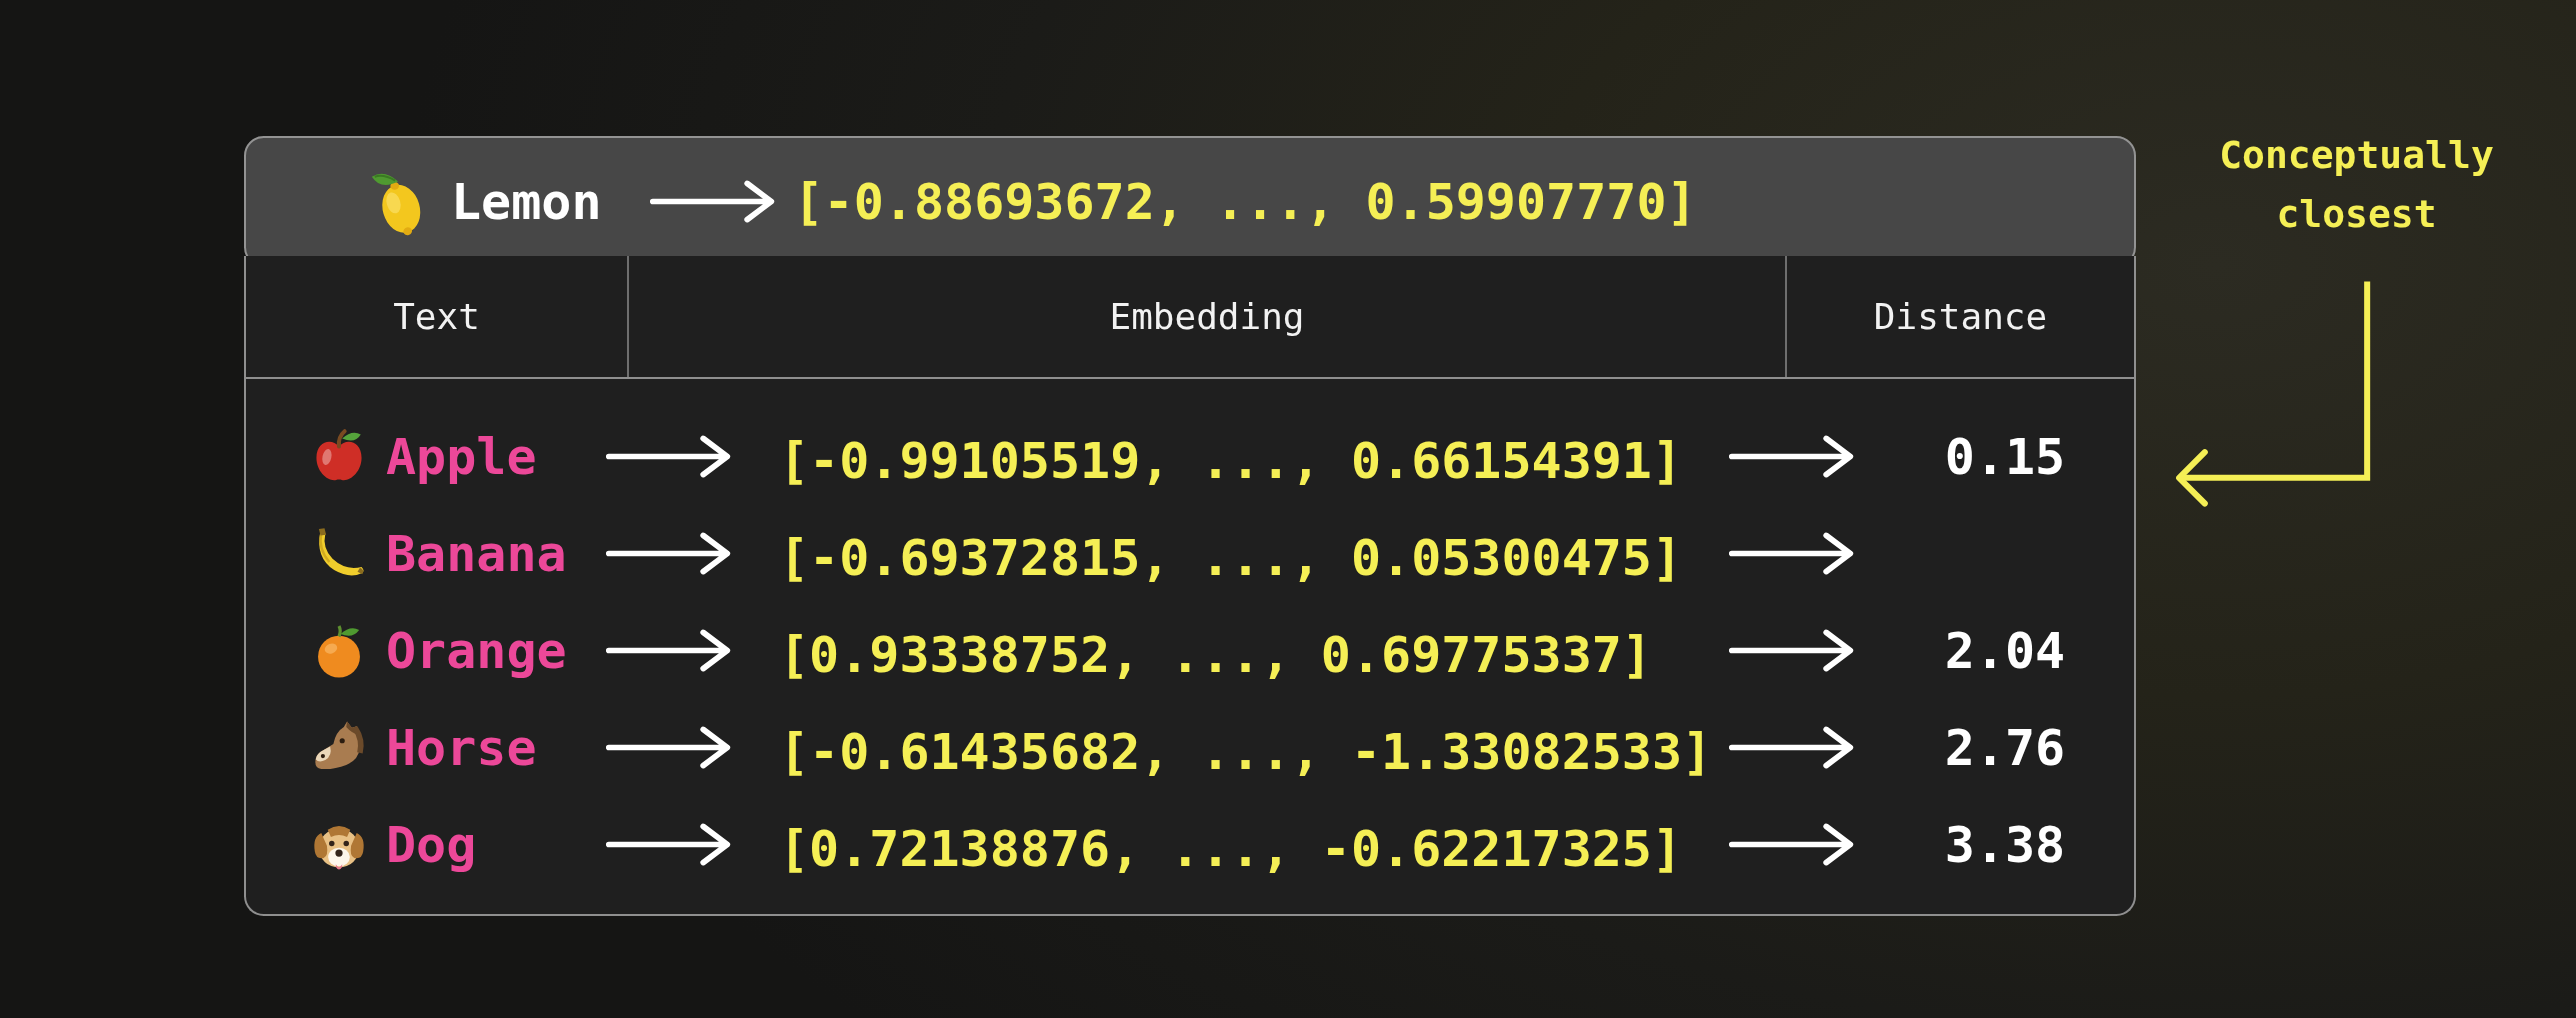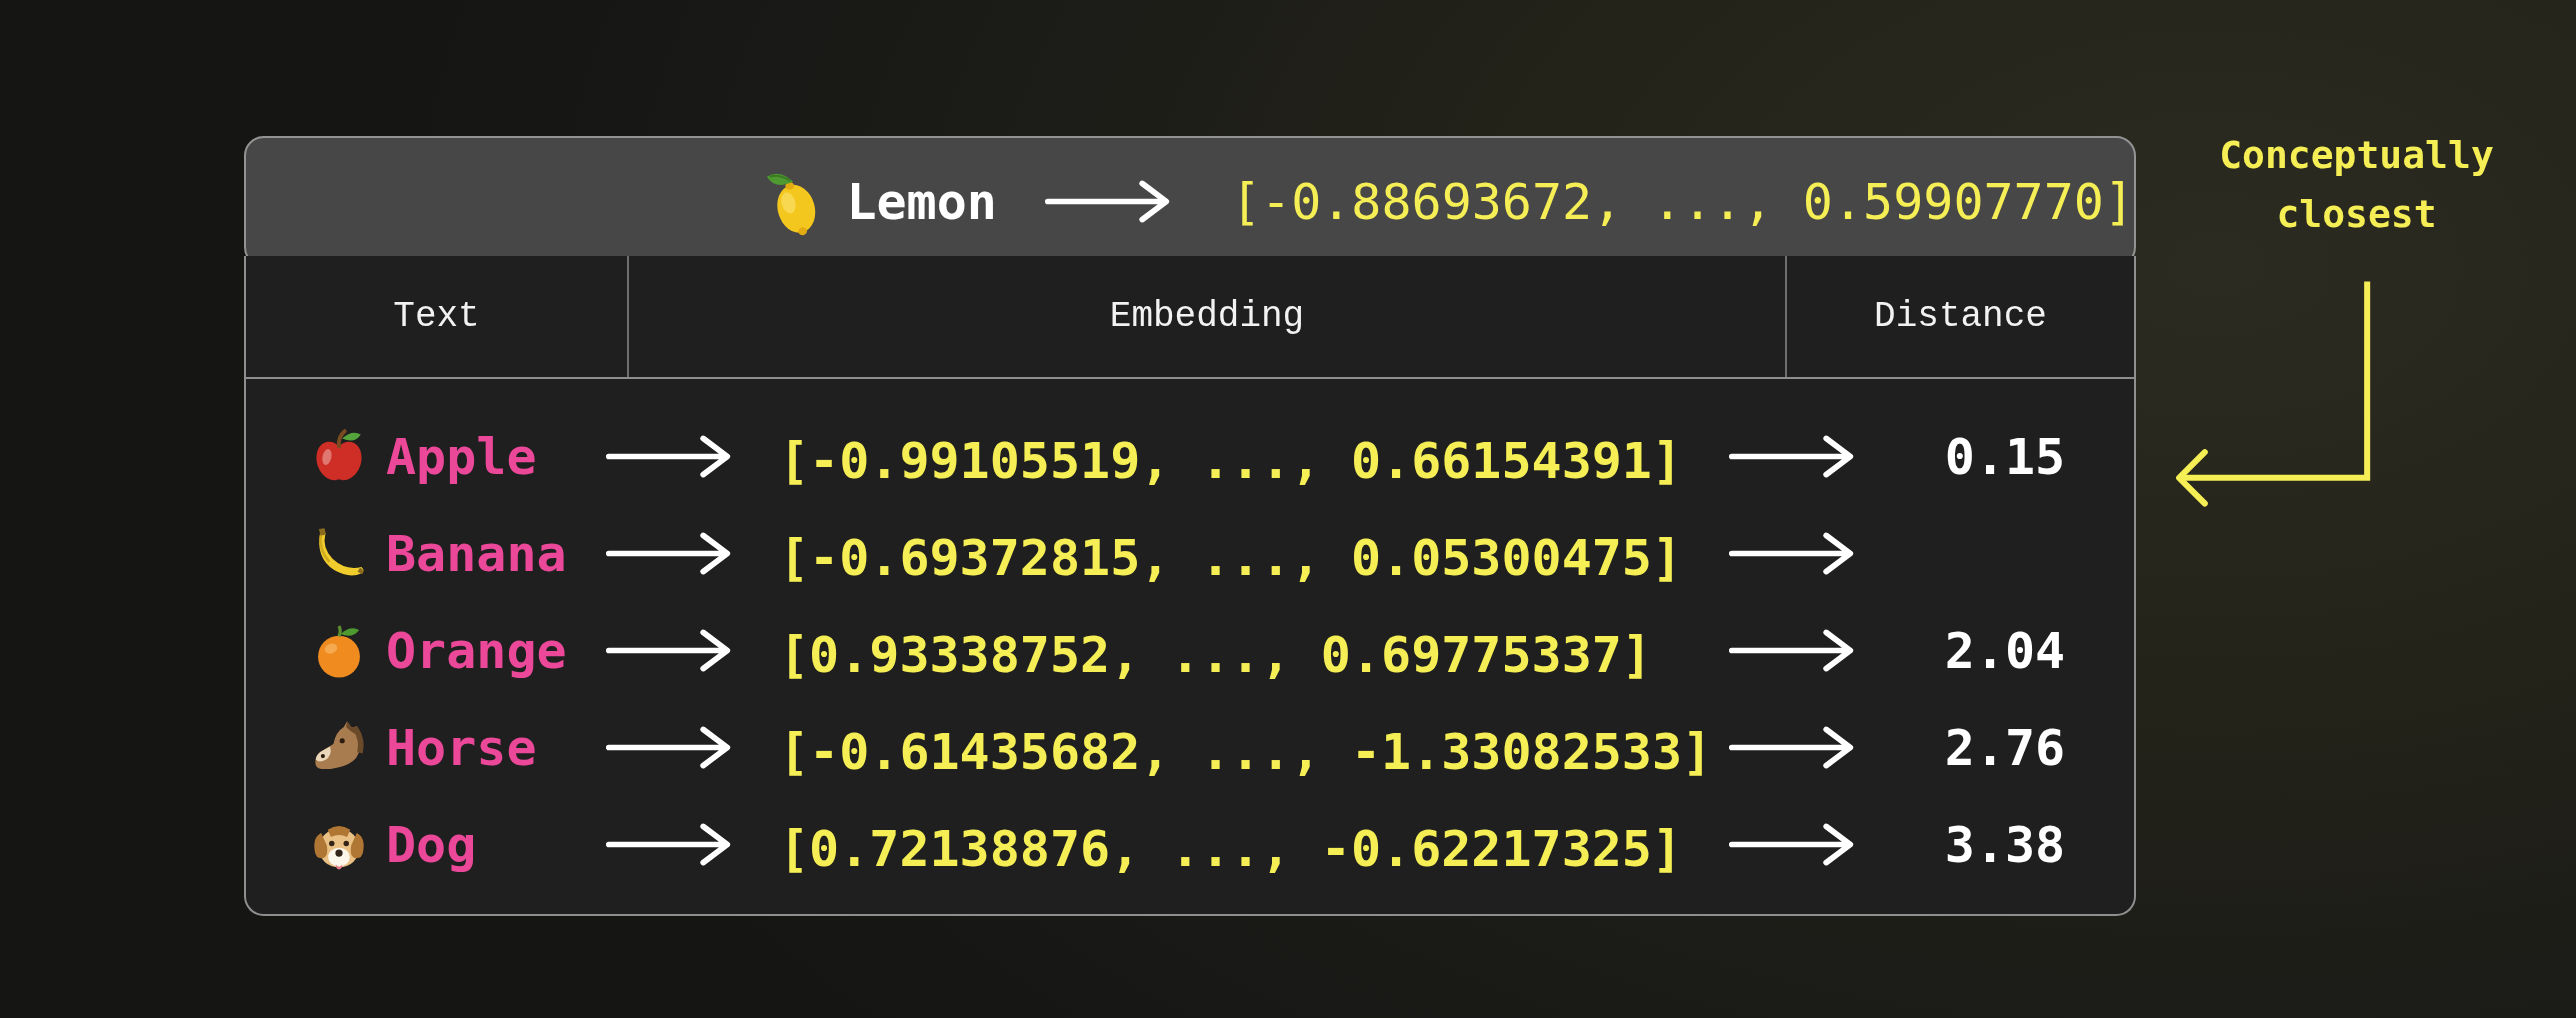--- a/index.html
+++ b/index.html
@@ -25,7 +25,6 @@
     display: flex;
     align-items: center;
     padding-left: 120px;
-    justify-content: flex-end;
   }
   .query-bar .icon { width: 70px; height: 70px; flex: 0 0 auto; }
   .query-bar .icon svg { width: 100%; height: 100%; display: block; }

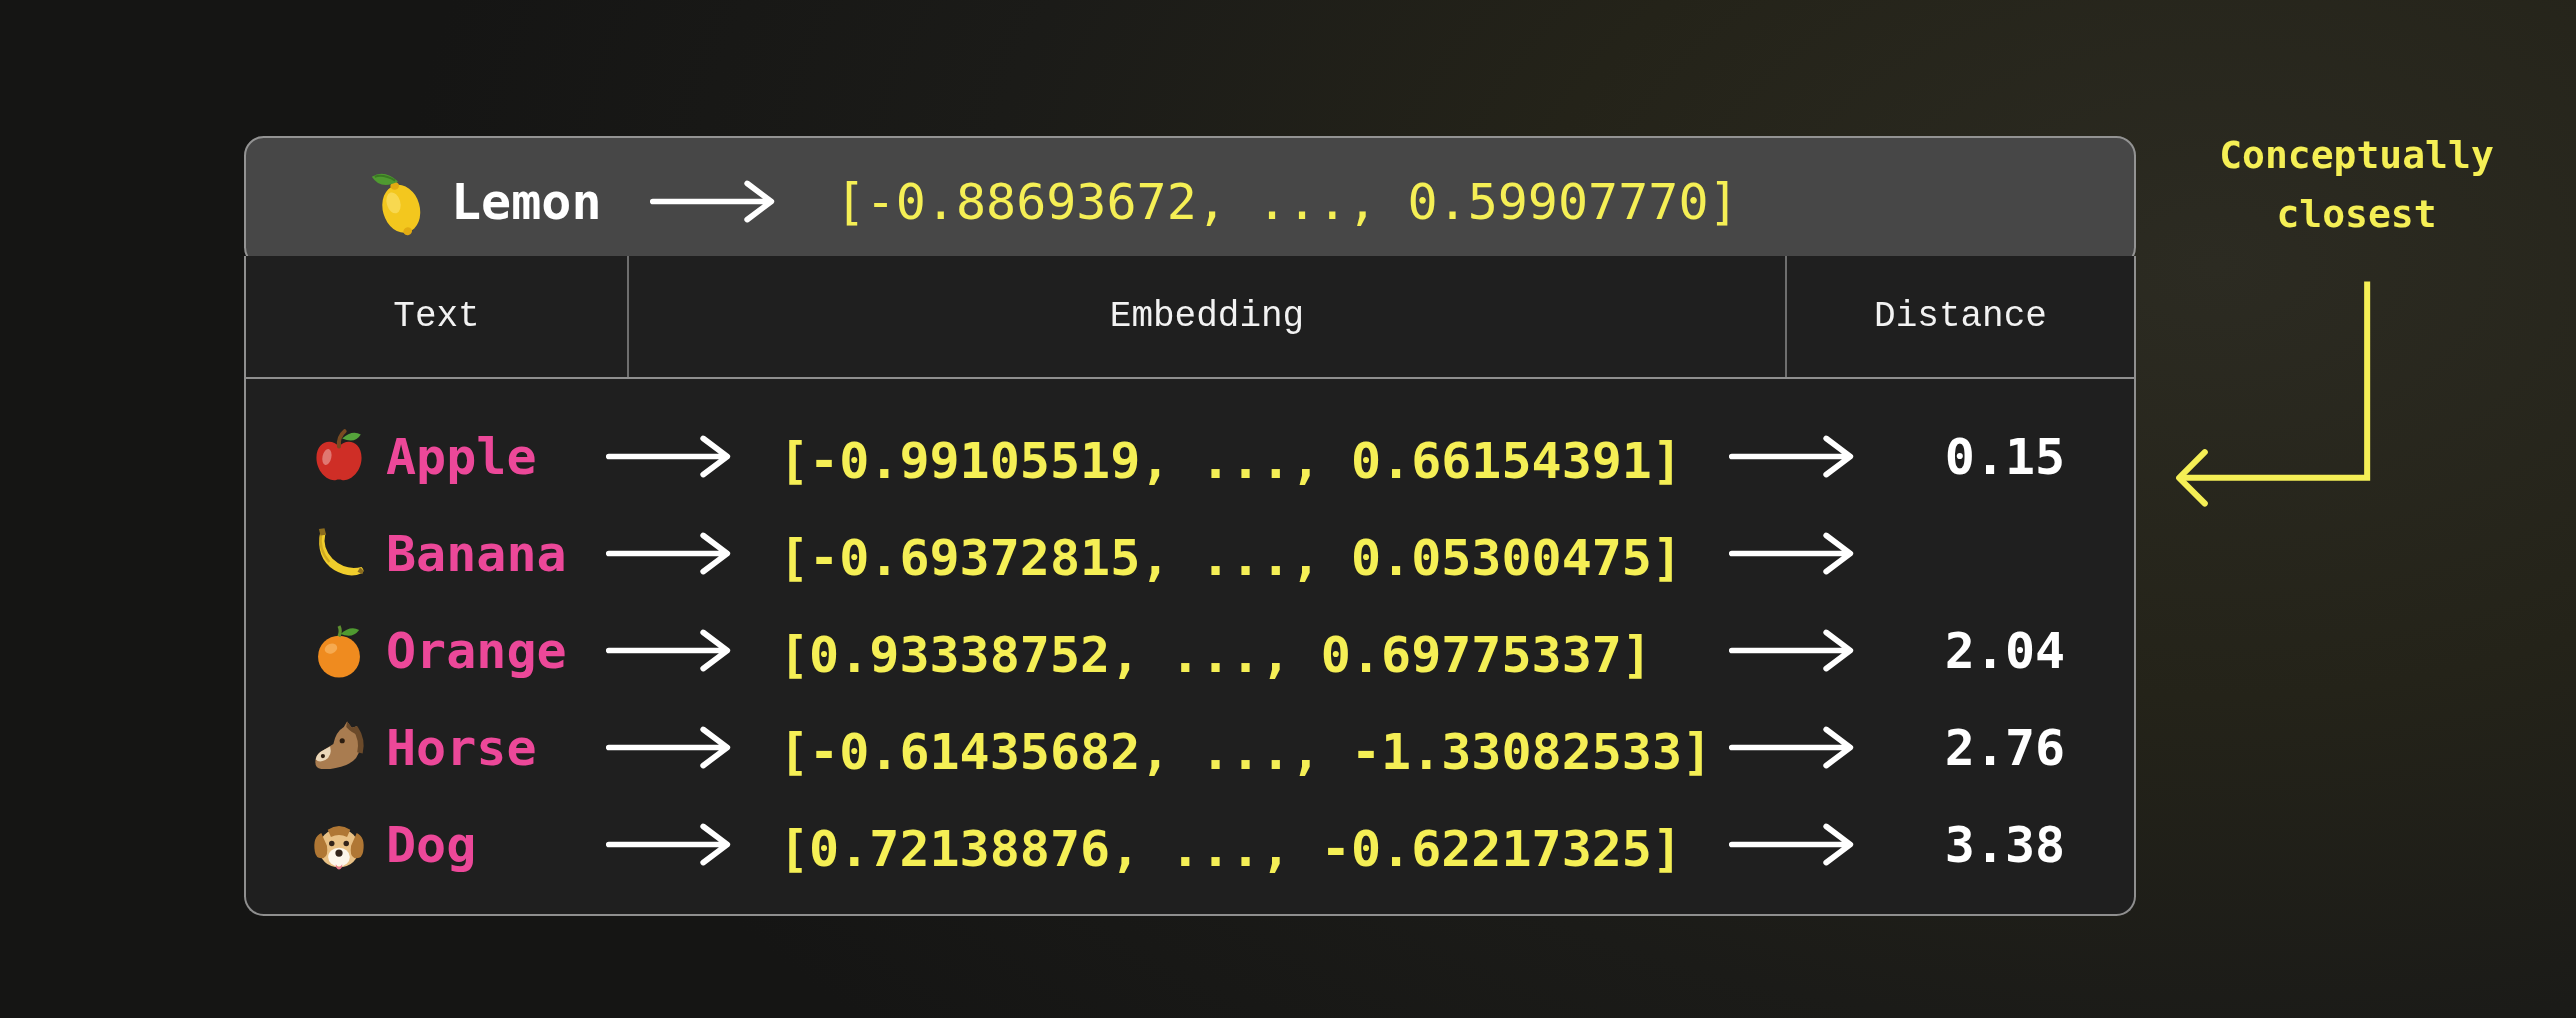--- a/index.html
+++ b/index.html
@@ -35,8 +35,7 @@
   }
   .query-bar .arr { margin-left: 47px; }
   .query-embedding {
-    margin-left: 42px;
-    font-size: 50px; font-weight: normal; color: #f5ef55;
+    font-size: 50px; font-weight: bold; color: #f5ef55;
     white-space: nowrap;
   }
 

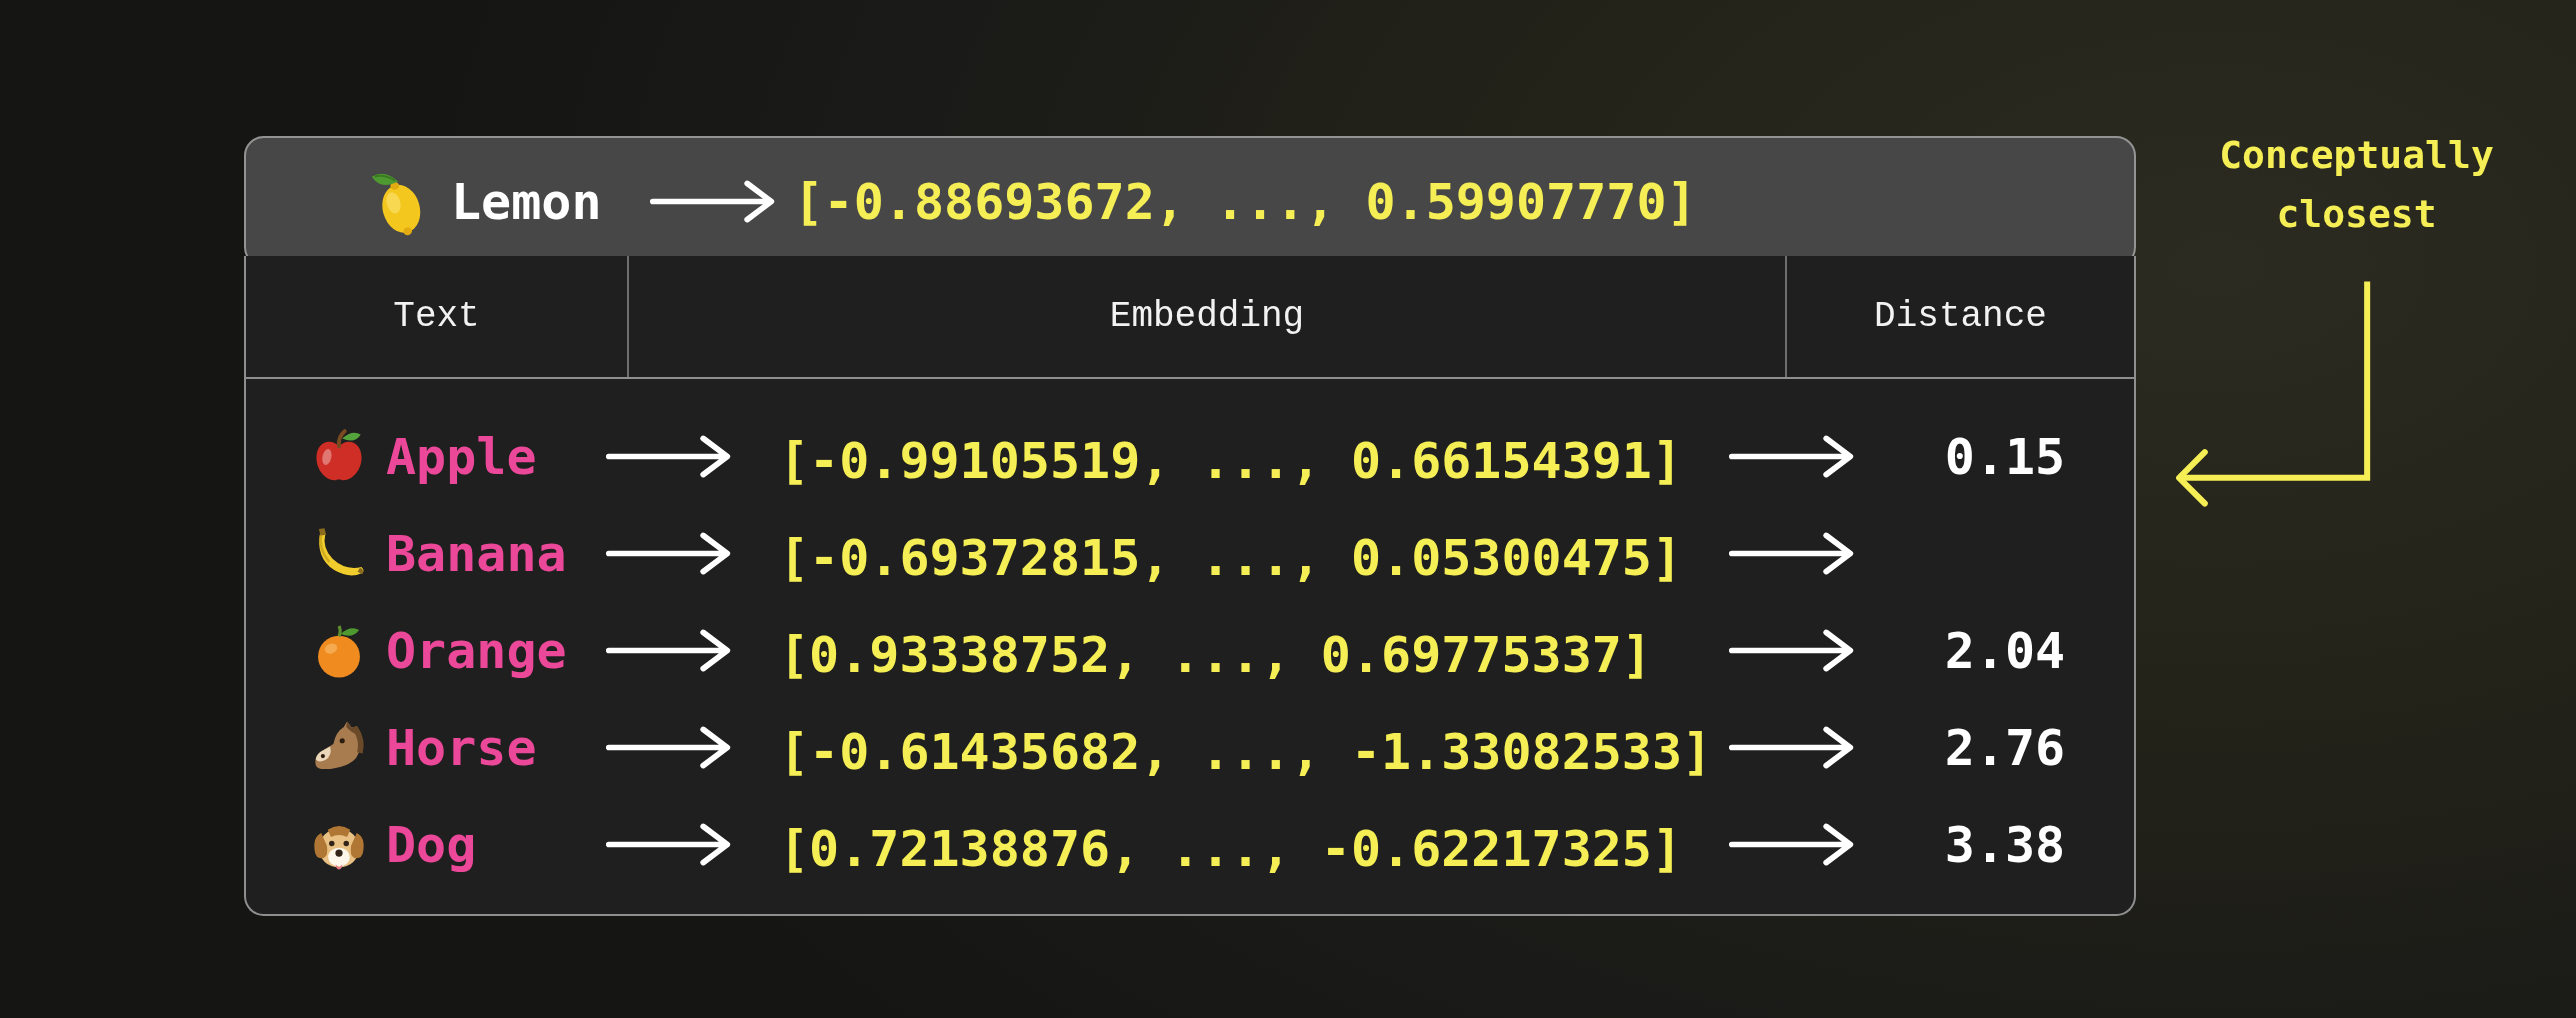--- a/index.html
+++ b/index.html
@@ -59,7 +59,6 @@
     grid-template-columns: 381px 1160px 1fr;
     height: 121px;
     border-bottom: 2.3px solid #8f8f8f;
-    font-family: Liberation Mono, monospace;
   }
   .th {
     display: flex; align-items: center; justify-content: center;

